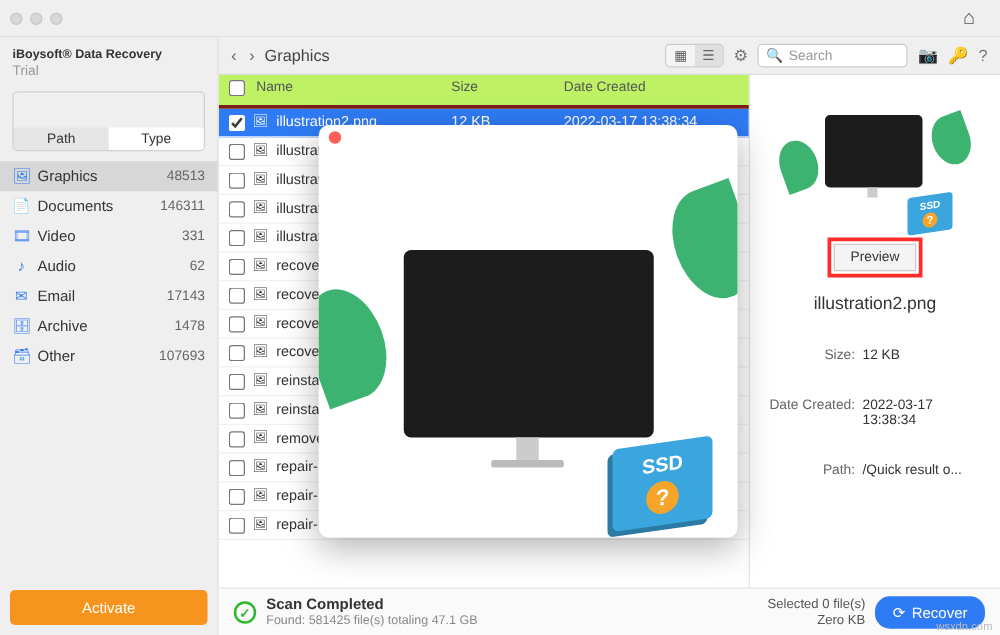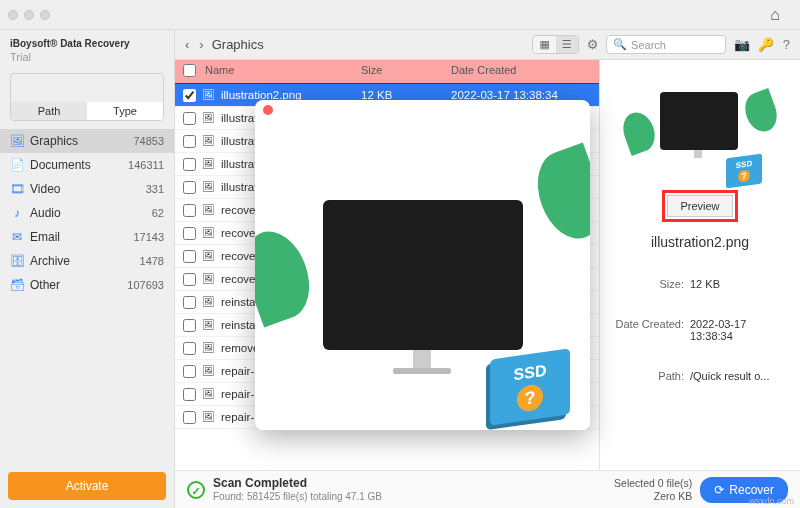--- a/index.html
+++ b/index.html
@@ -34,7 +34,7 @@
 .tbicon { font-size: 13px; color: #777; }
 .split { flex: 1; display: flex; overflow: hidden; }
 .listcol { flex: 1; display: flex; flex-direction: column; border-right: 1px solid #e4e4e4; }
-.listhdr { display: flex; padding: 4px 8px; background: #fca5a5; border-bottom: 1px solid #7f1d1d; font-size: 11px; color: #555; }
+.listhdr { display: flex; padding: 4px 8px; background: #bef264; border-bottom: 3px solid #7f1d1d; font-size: 11px; color: #555; }
 .h-chk { width: 22px; }
 .h-name { flex: 1; }
 .h-size { width: 90px; }

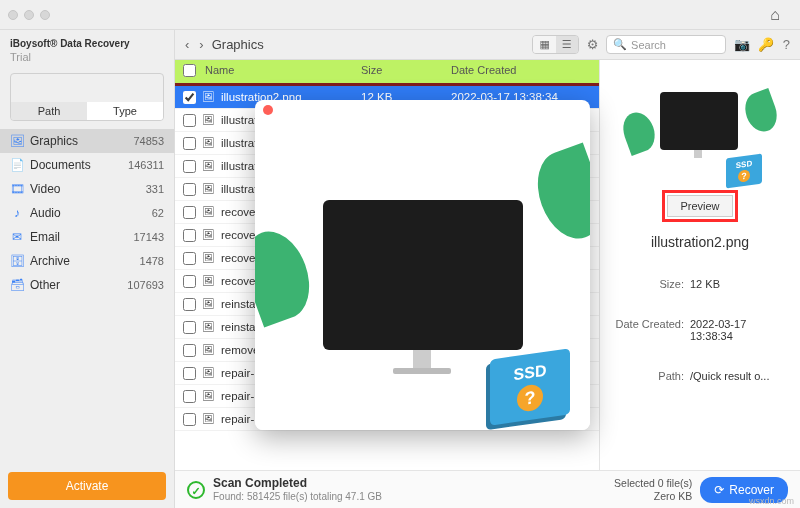--- a/index.html
+++ b/index.html
@@ -112,7 +112,7 @@
         <div class="cat sel">
           <span class="cat-icon">🖼</span>
           <span class="cat-name">Graphics</span>
-          <span class="cat-count">74853</span>
+          <span class="cat-count">48513</span>
         </div>
         <div class="cat">
           <span class="cat-icon">📄</span>

